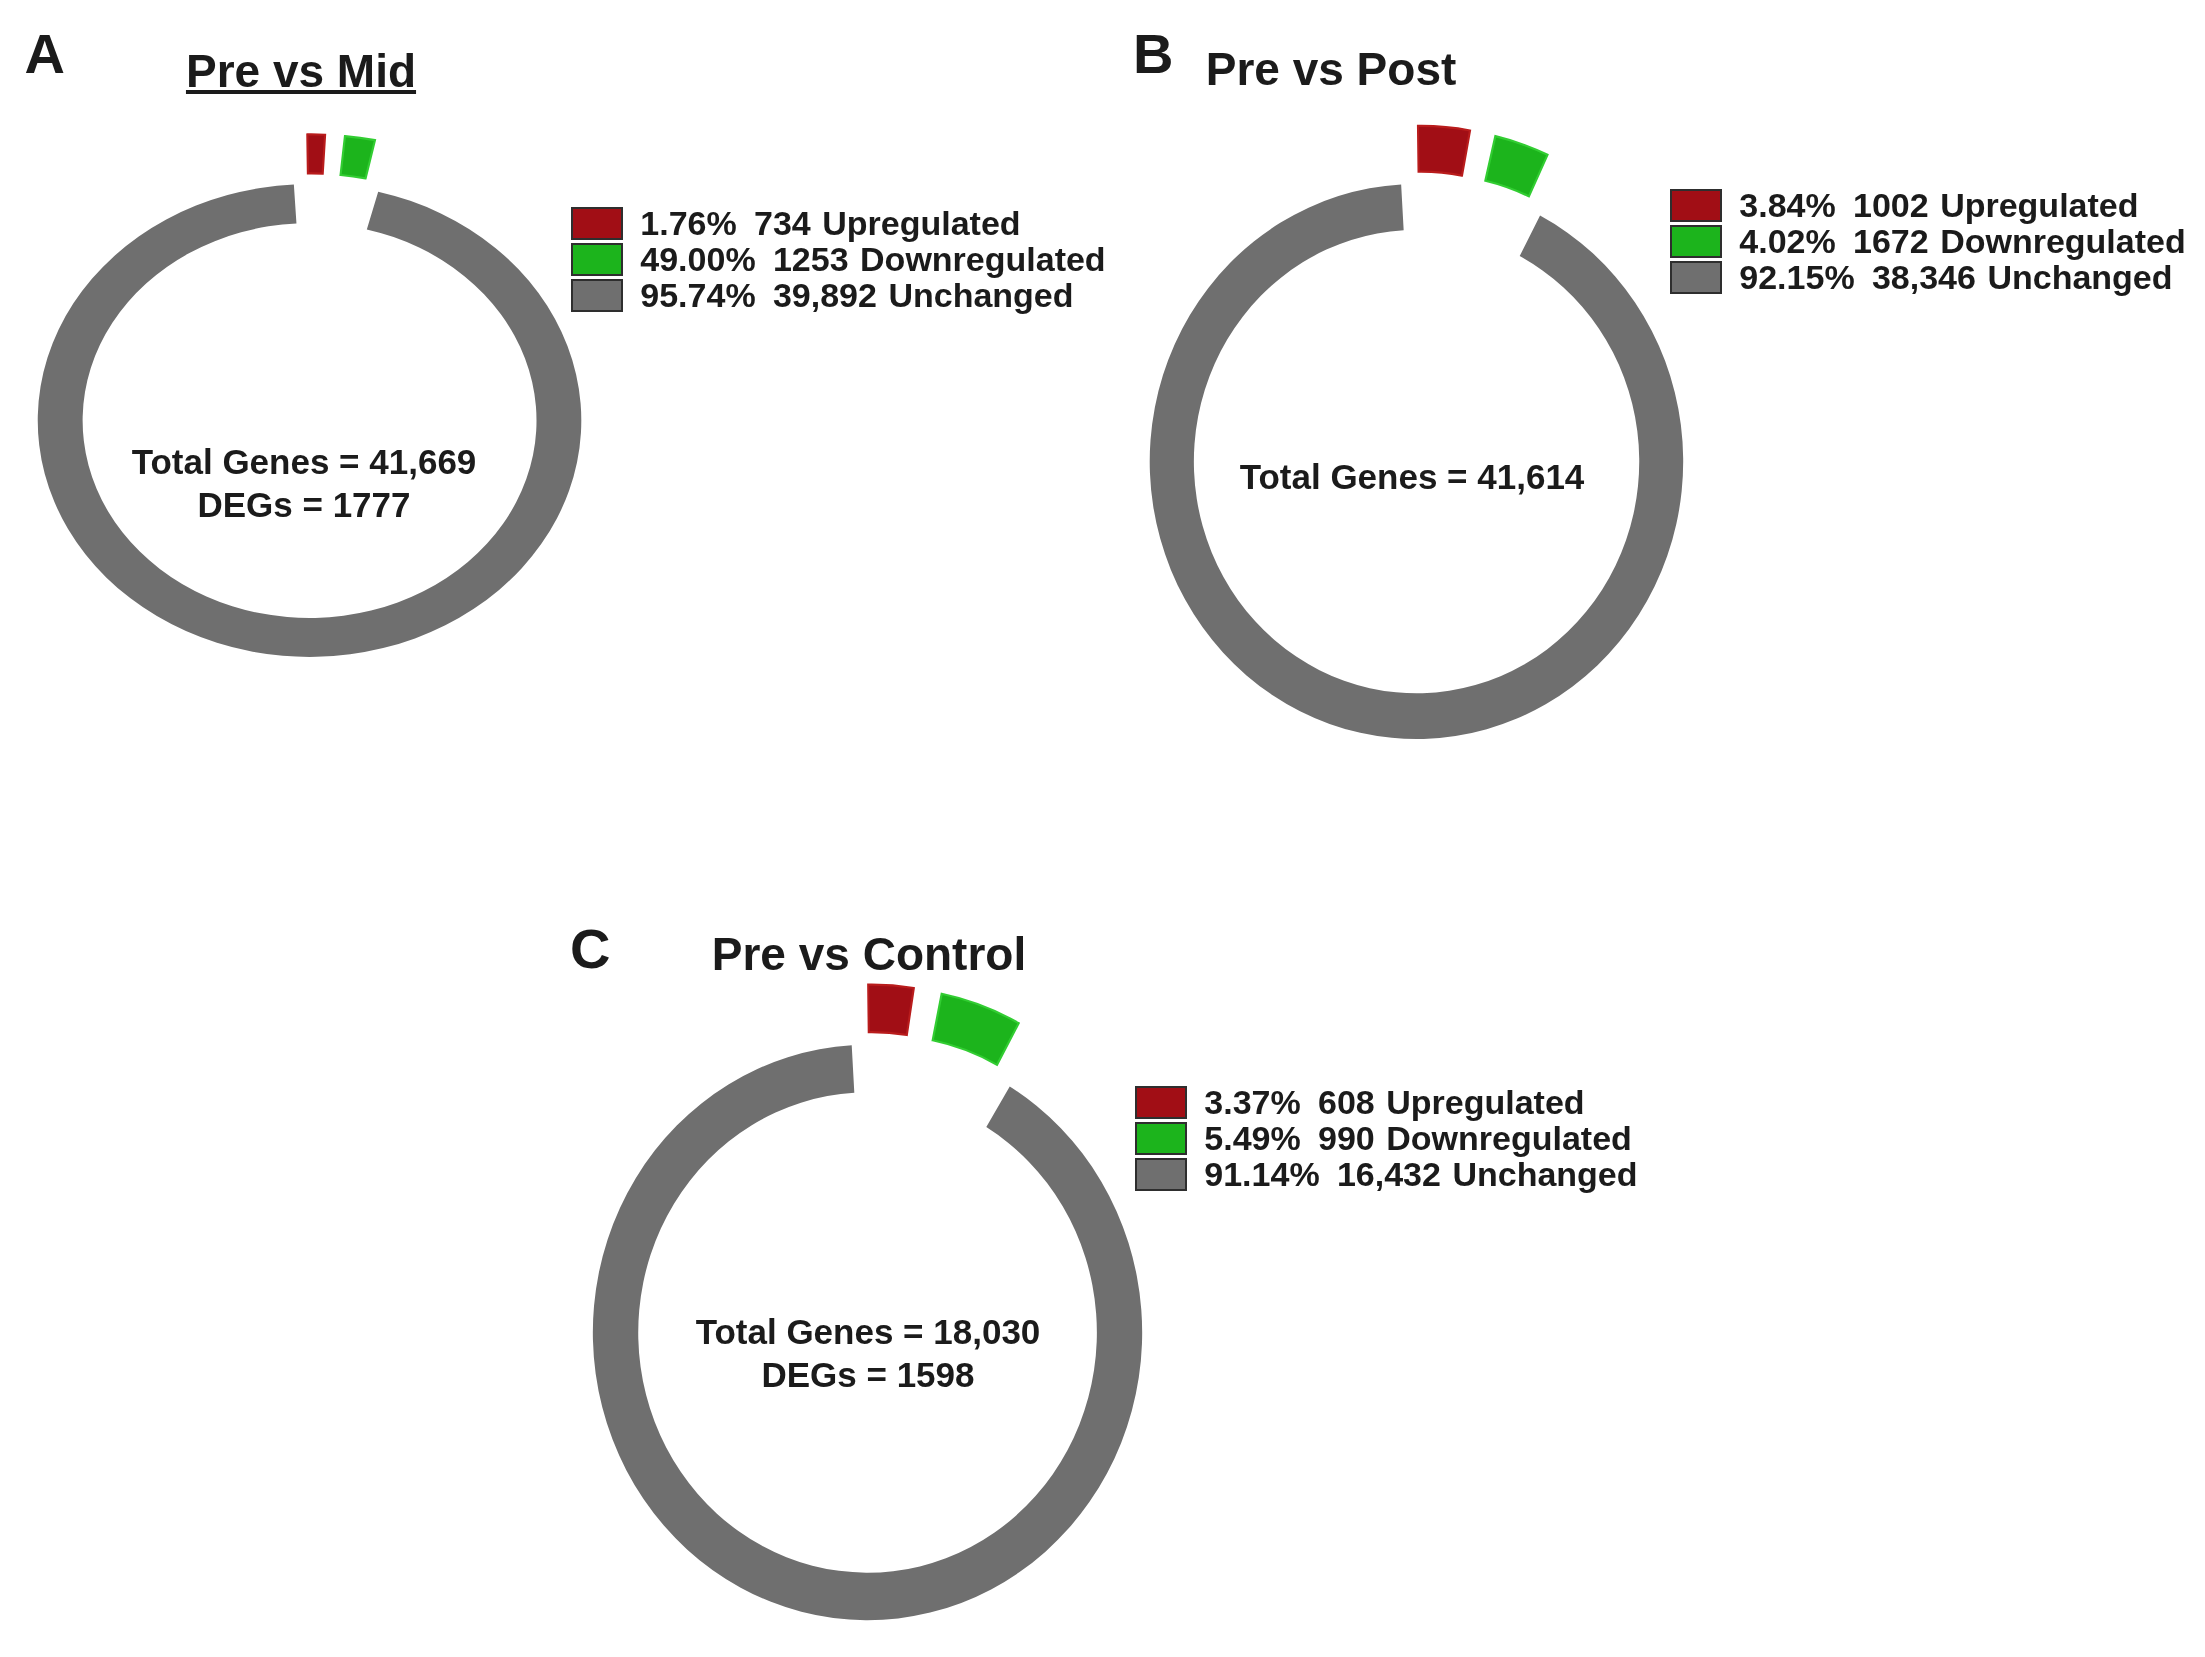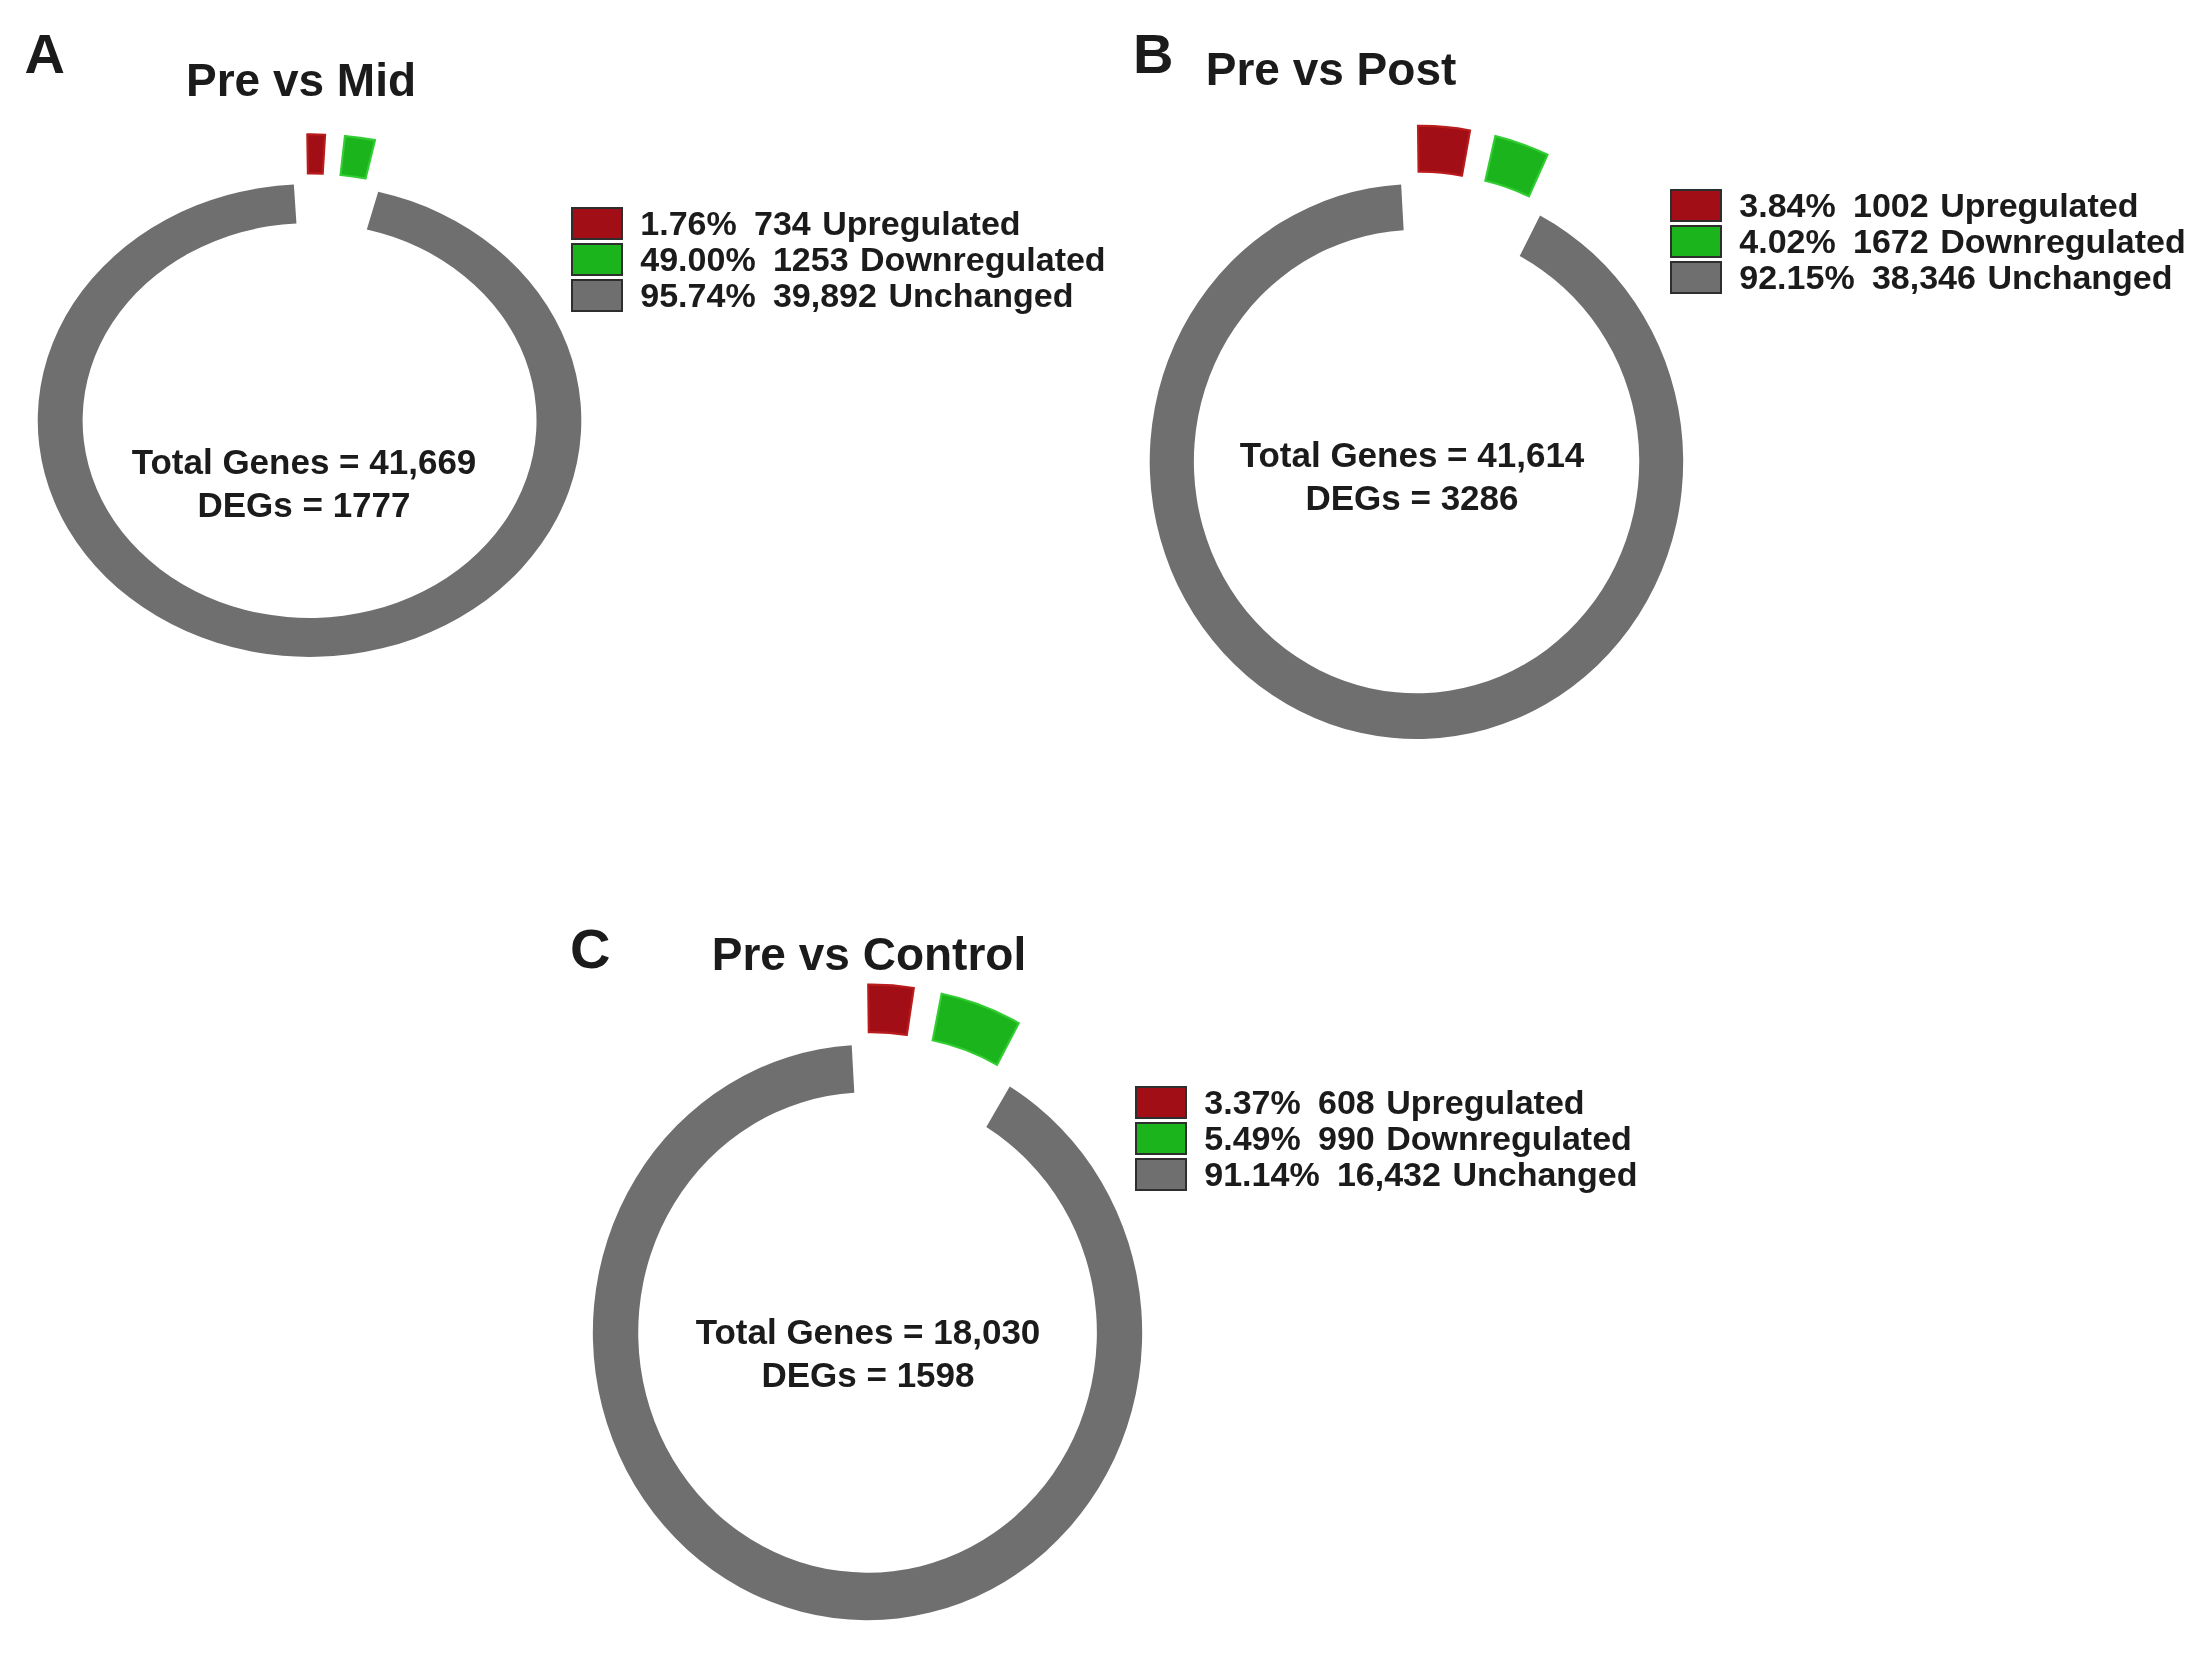--- a/index.html
+++ b/index.html
@@ -33,7 +33,7 @@
 
   
   .label-a  { left:24.5px;  top:26px; }
-  .title-a  { left:301px; top:57px; }
+  .title-a  { left:301px; top:48px;text-decoration:underline; }
   .donut-a  { left:-87px; top:24px; }
   .center-a { left:304px; top:484px; }
   .legend-a { left:571px; top:205px; }

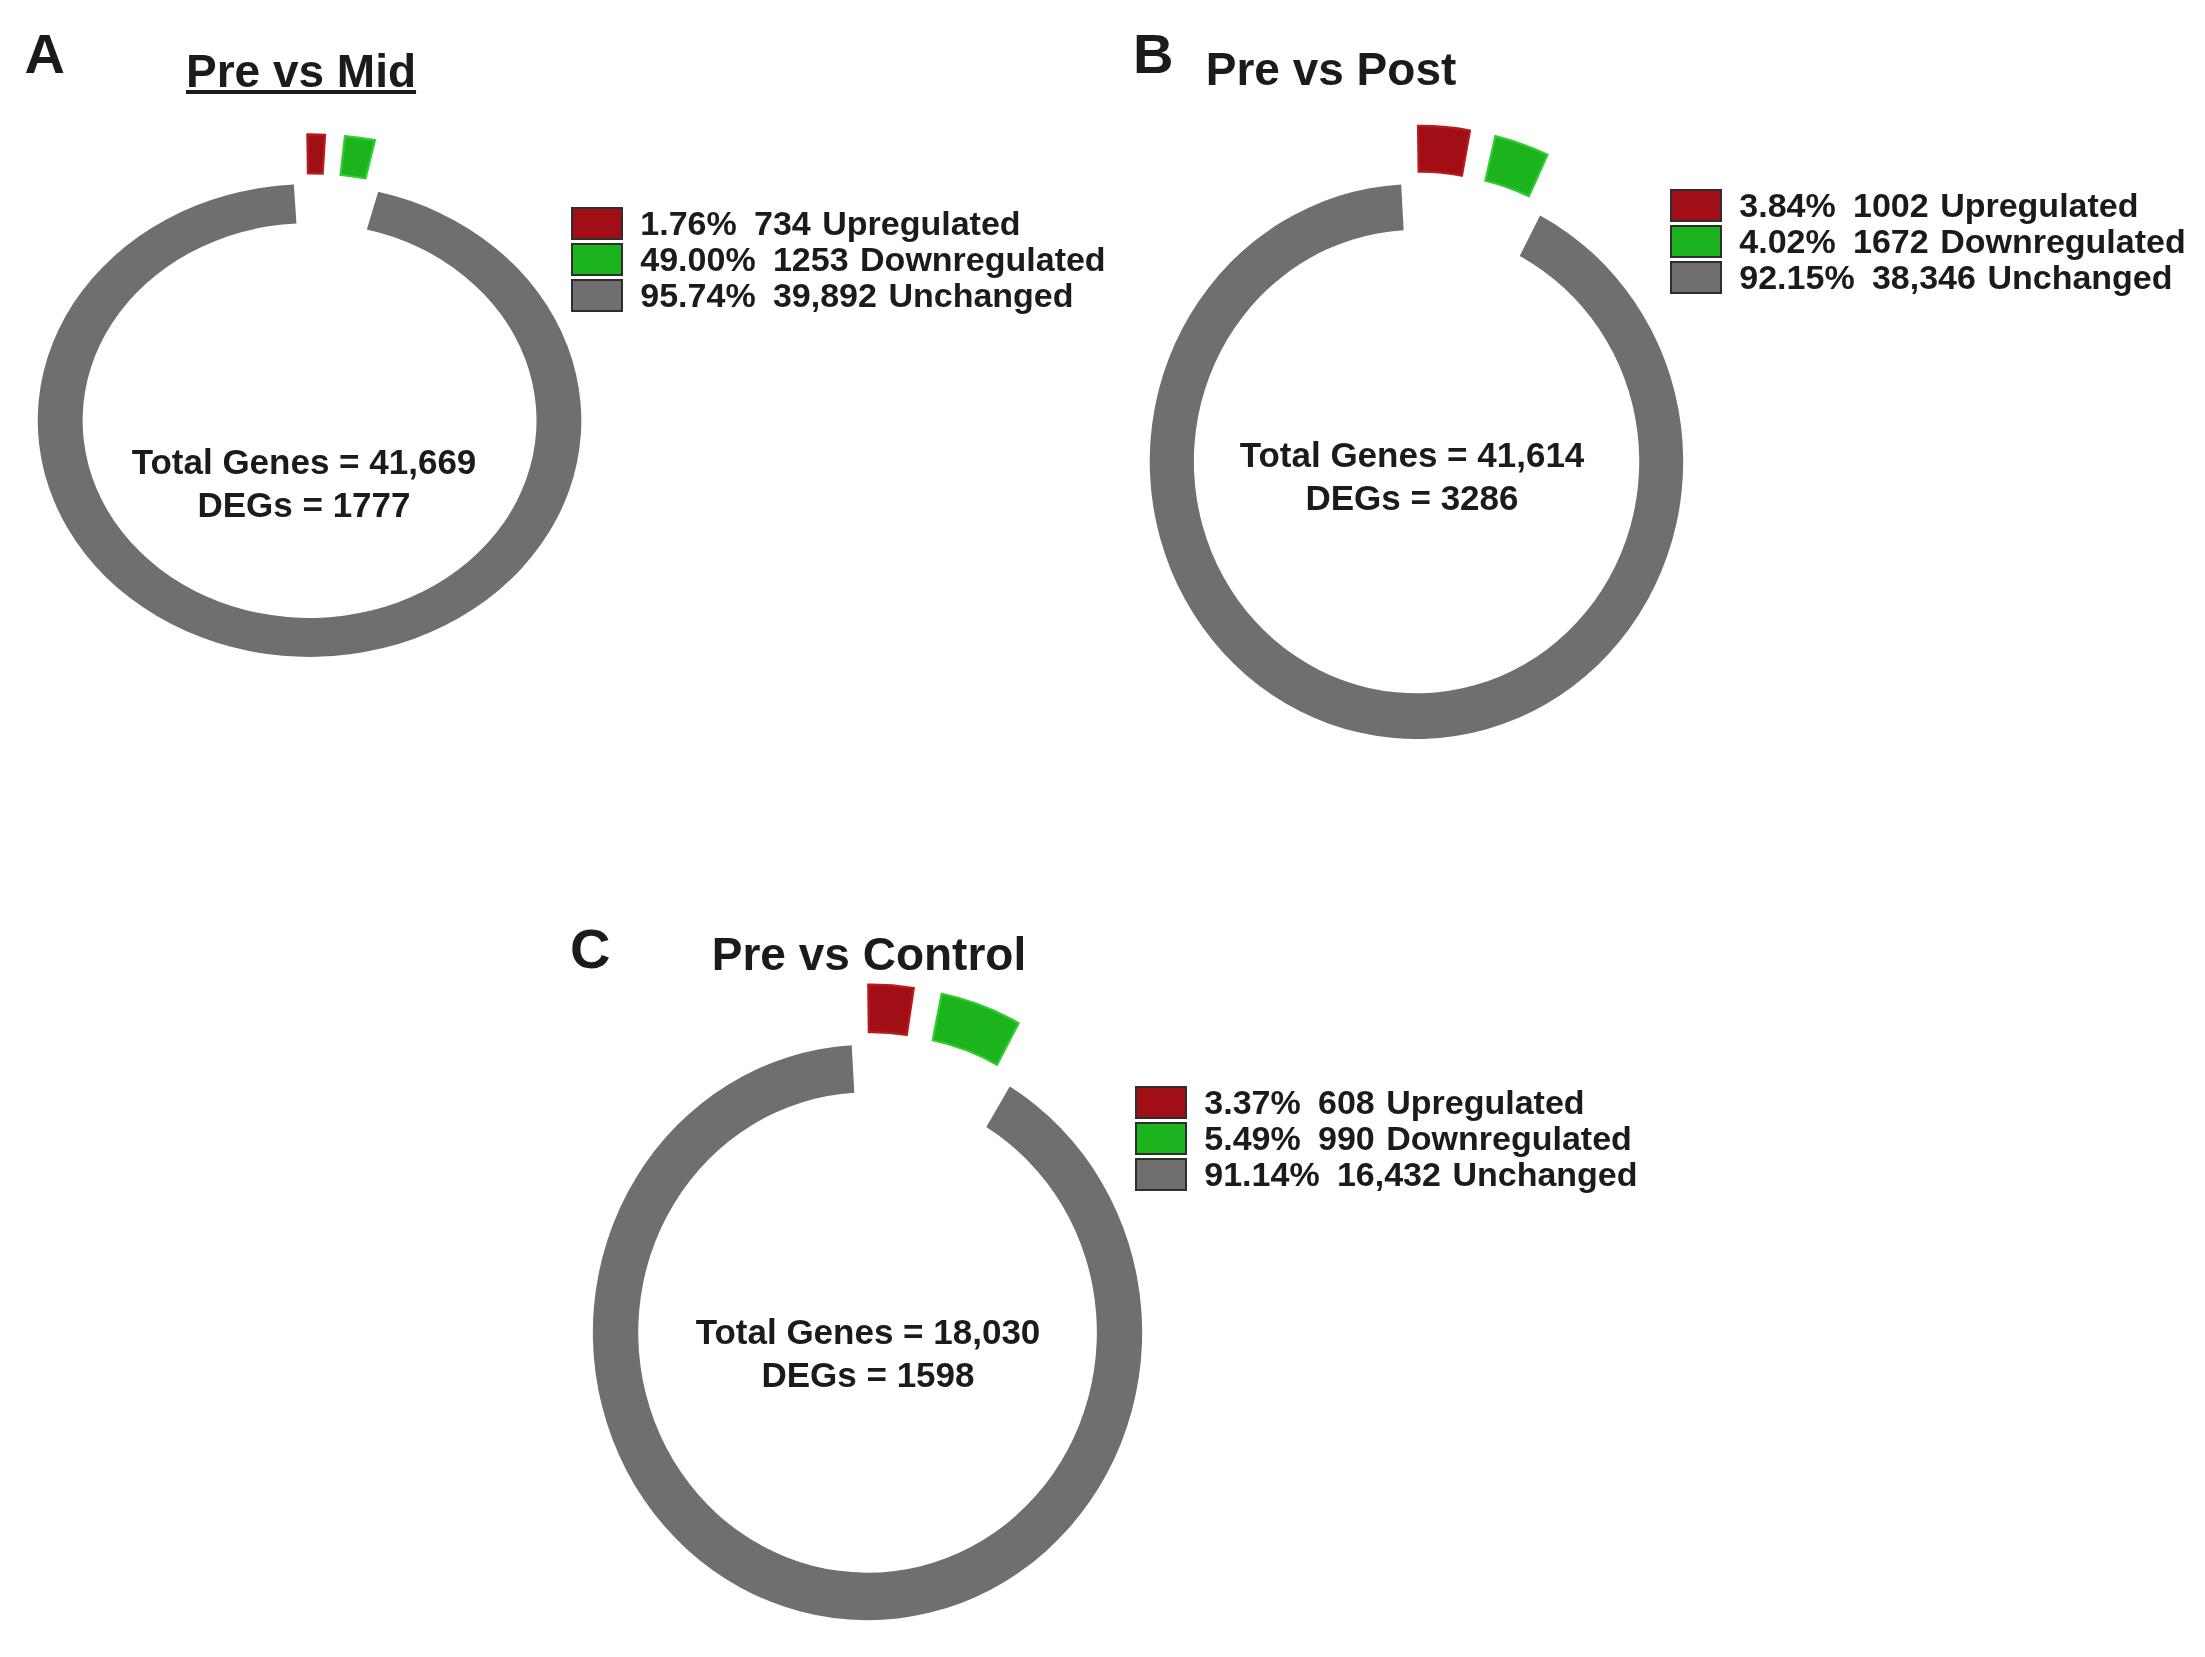--- a/index.html
+++ b/index.html
@@ -99,7 +99,6 @@
     </svg>
   <div class="center-text center-b">
     <div>Total Genes = 41,614</div>
-    <div>DEGs = 3286</div>
   </div>
   <div class="legend legend-b">
     <div class="legend-row">

